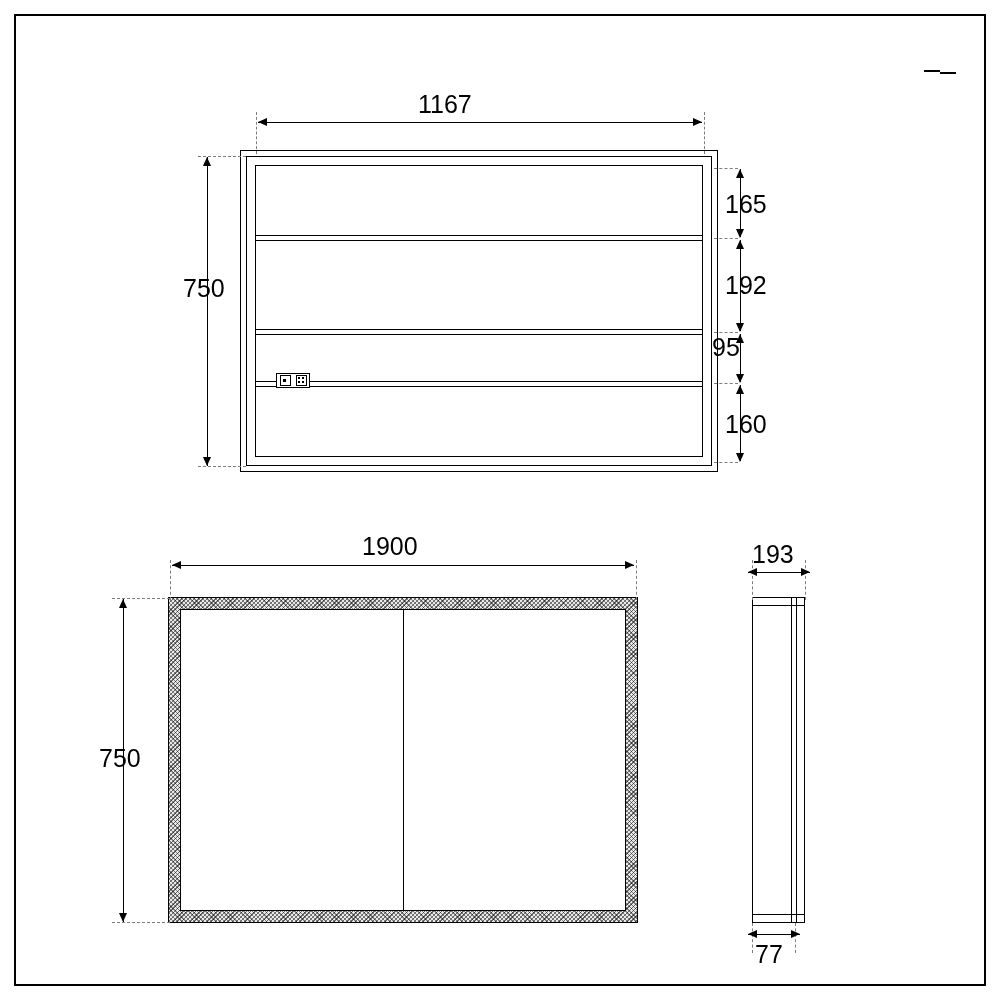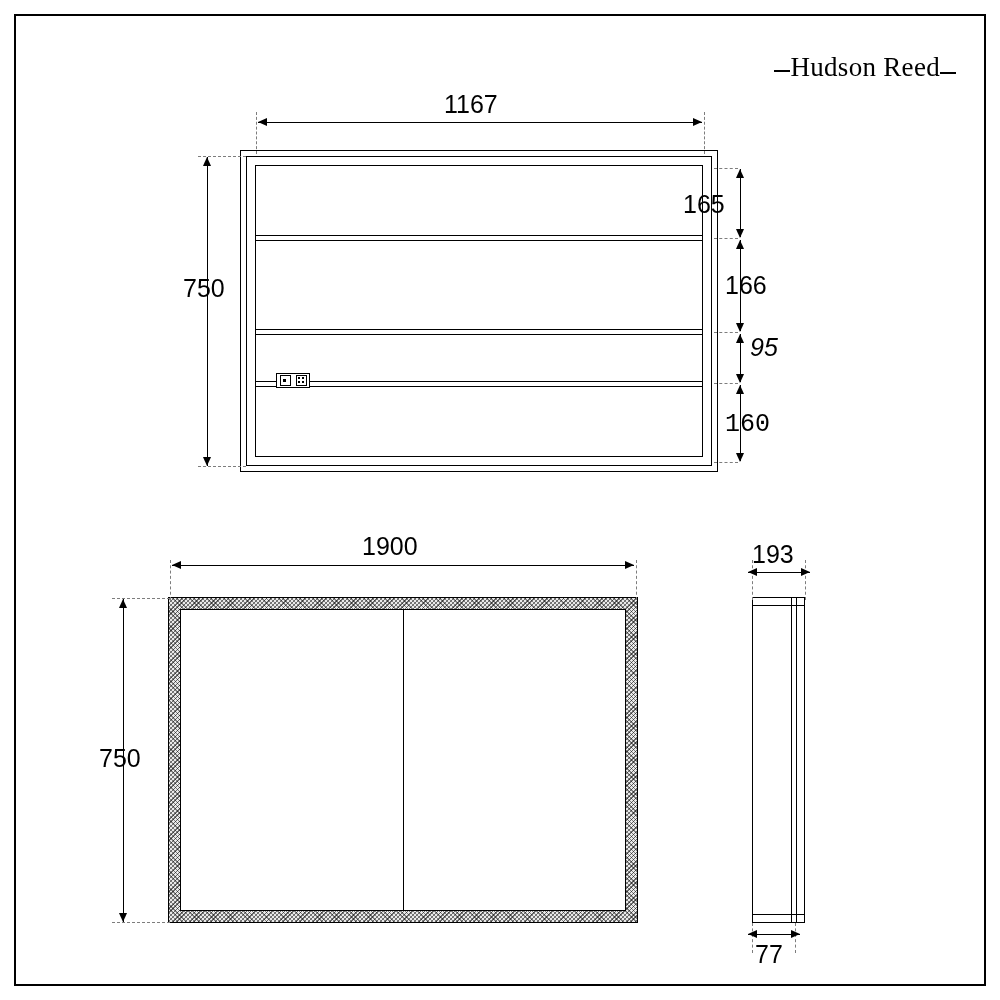--- a/index.html
+++ b/index.html
@@ -213,7 +213,7 @@
   <div class="frame"></div>
 
   <div class="brand">
-    <span class="bar-l"></span><span>Hudson Reed</span><span class="bar-r"></span>
+    <span class="bar-l"></span><span class="bar-r"></span>
   </div>
 
   <div class="cab-top">

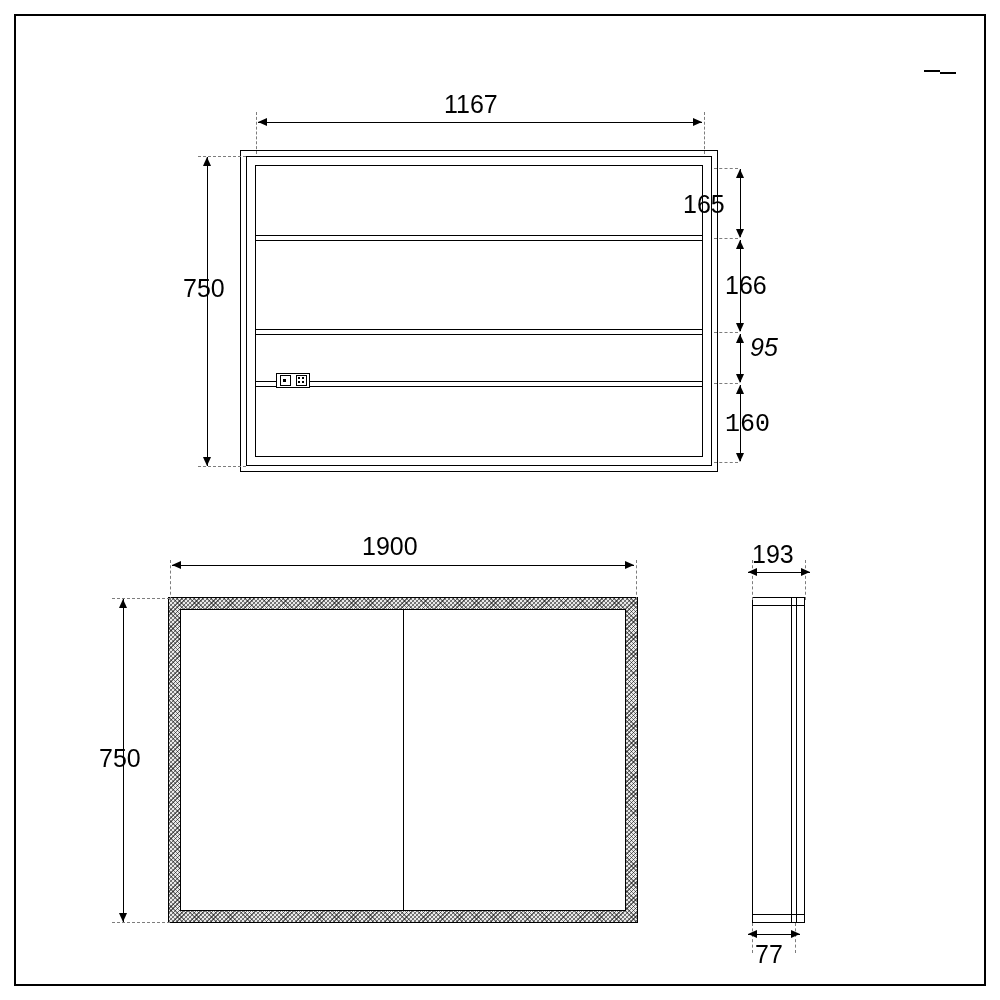--- a/index.html
+++ b/index.html
@@ -235,7 +235,7 @@
   <div class="hline" style="left:258px; top:122px; width:444px;"></div>
   <div class="arrow arrow-l" style="left:258px; top:118px;"></div>
   <div class="arrow arrow-r" style="left:693px; top:118px;"></div>
-  <div class="dim-label" style="left:444px; top:90px;">1167</div>
+  <div class="dim-label" style="left:418px; top:90px;">1167</div>
 
   <div class="ext-h" style="left:198px; top:156px; width:48px;"></div>
   <div class="ext-h" style="left:198px; top:466px; width:48px;"></div>

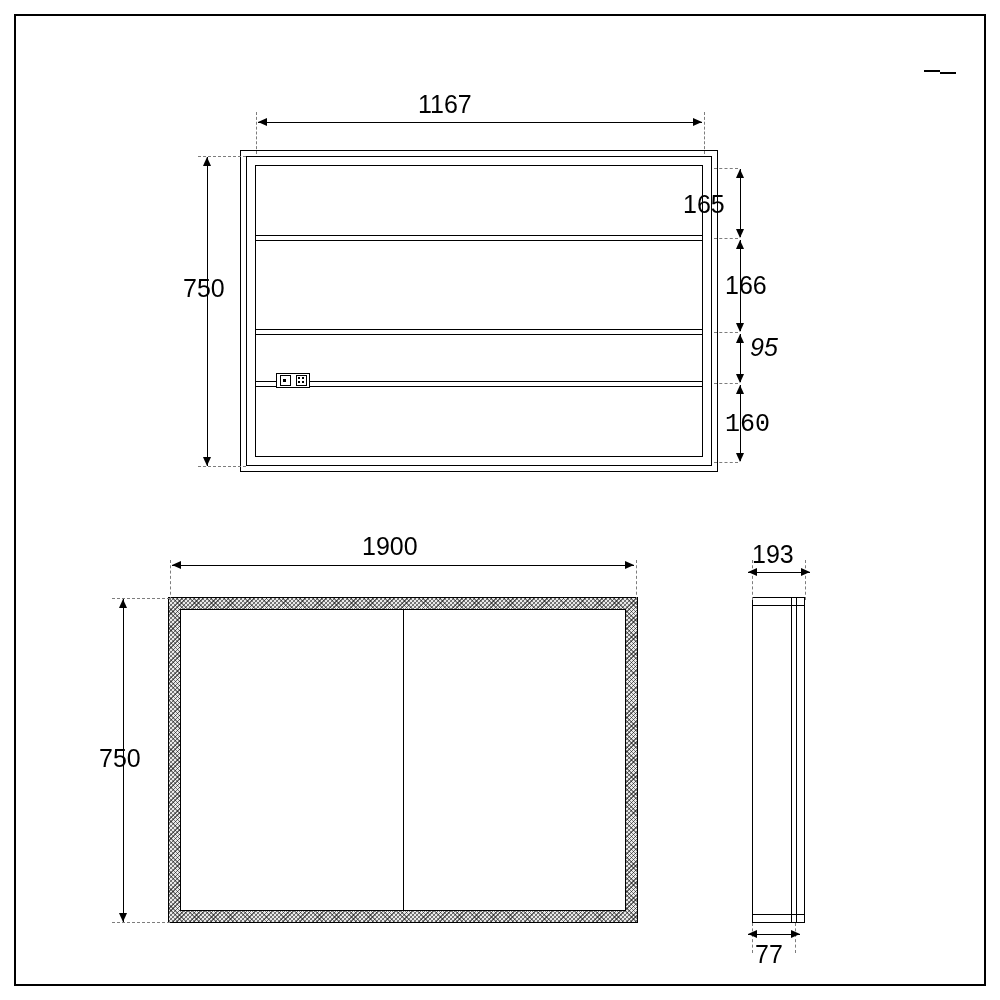--- a/index.html
+++ b/index.html
@@ -253,7 +253,7 @@
   <div class="vline" style="left:740px; top:169px; height:68px;"></div>
   <div class="arrow arrow-u" style="left:736px; top:169px;"></div>
   <div class="arrow arrow-d" style="left:736px; top:229px;"></div>
-  <div class="dim-label" style="left:683px; top:190px;">165</div>
+  <div class="dim-label" style="left:725px; top:190px;">165</div>
 
   <div class="vline" style="left:740px; top:240px; height:91px;"></div>
   <div class="arrow arrow-u" style="left:736px; top:240px;"></div>

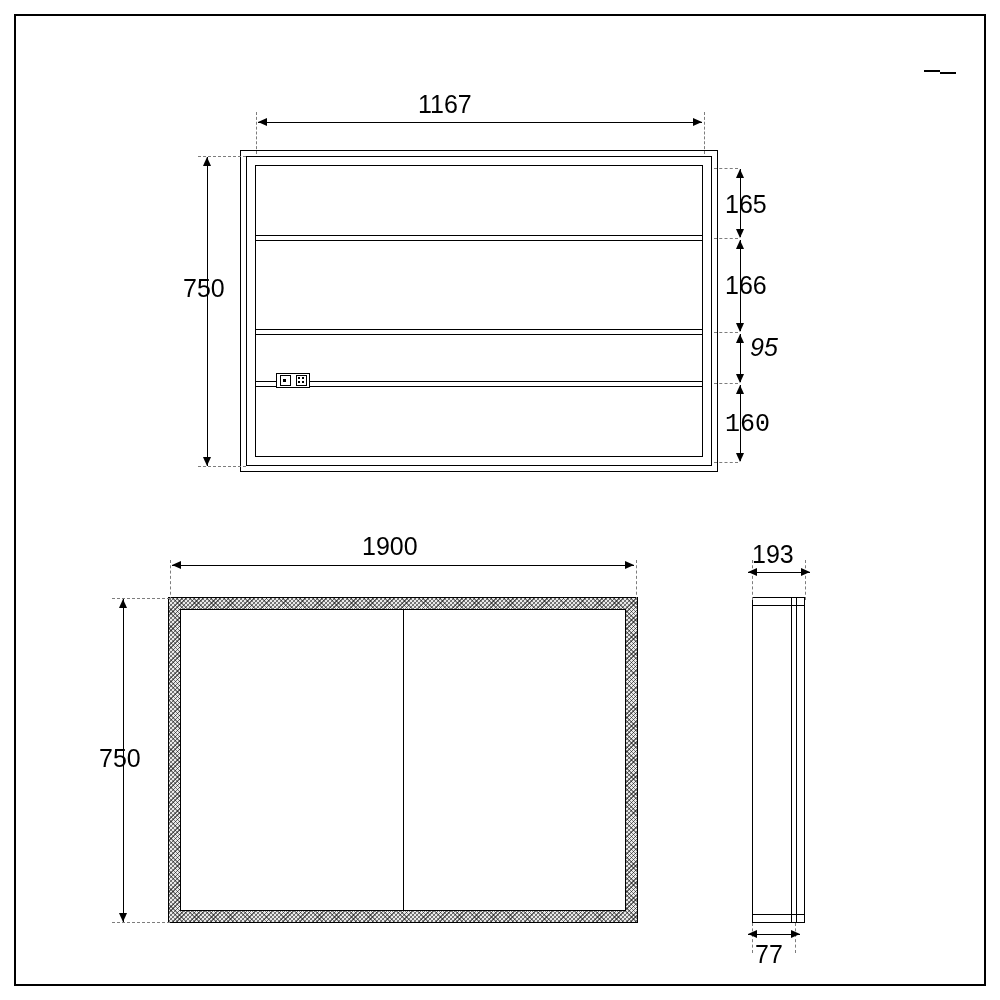--- a/index.html
+++ b/index.html
@@ -258,7 +258,7 @@
   <div class="vline" style="left:740px; top:240px; height:91px;"></div>
   <div class="arrow arrow-u" style="left:736px; top:240px;"></div>
   <div class="arrow arrow-d" style="left:736px; top:323px;"></div>
-  <div class="dim-label" style="left:725px; top:271px;">166</div>
+  <div class="dim-label" style="left:725px; top:271px;">192</div>
 
   <div class="vline" style="left:740px; top:334px; height:48px;"></div>
   <div class="arrow arrow-u" style="left:736px; top:334px;"></div>

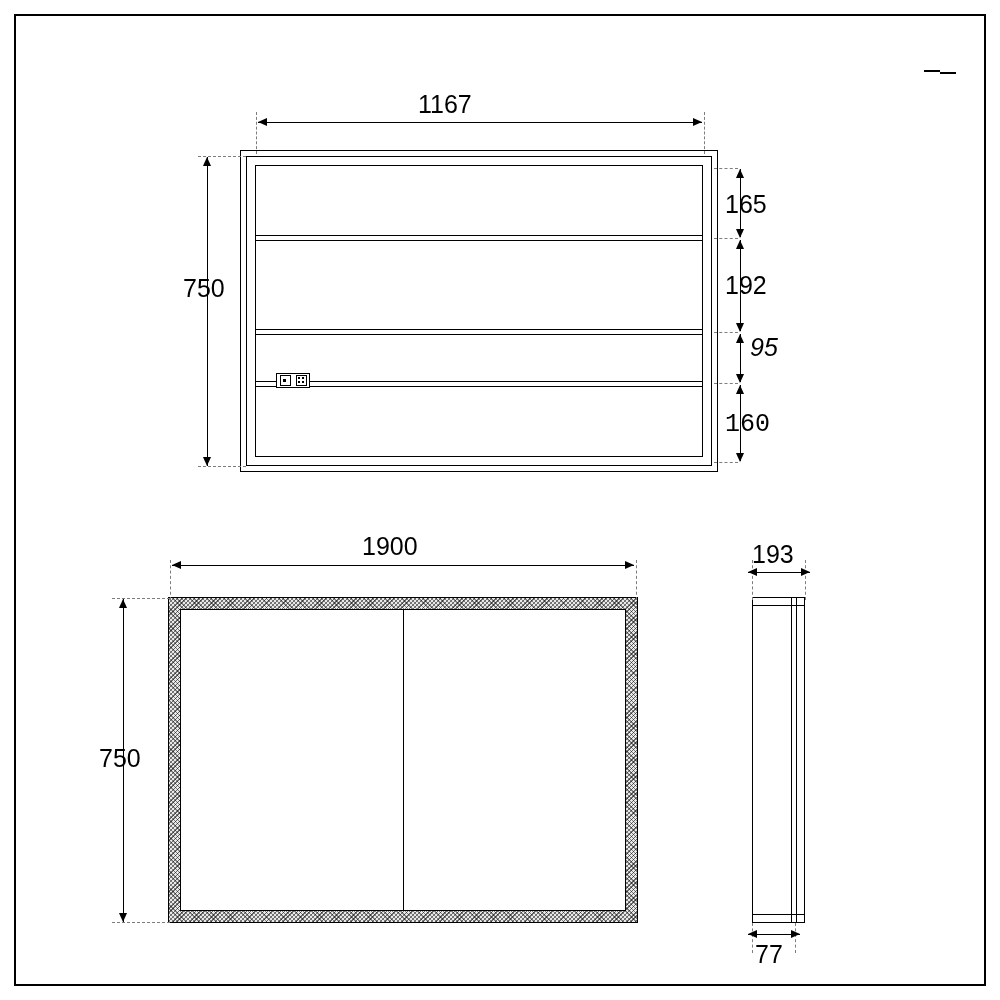--- a/index.html
+++ b/index.html
@@ -263,7 +263,7 @@
   <div class="vline" style="left:740px; top:334px; height:48px;"></div>
   <div class="arrow arrow-u" style="left:736px; top:334px;"></div>
   <div class="arrow arrow-d" style="left:736px; top:374px;"></div>
-  <div class="dim-label" style="left:750px; top:333px;font-style:italic;">95</div>
+  <div class="dim-label" style="left:712px; top:333px;">95</div>
 
   <div class="vline" style="left:740px; top:385px; height:76px;"></div>
   <div class="arrow arrow-u" style="left:736px; top:385px;"></div>

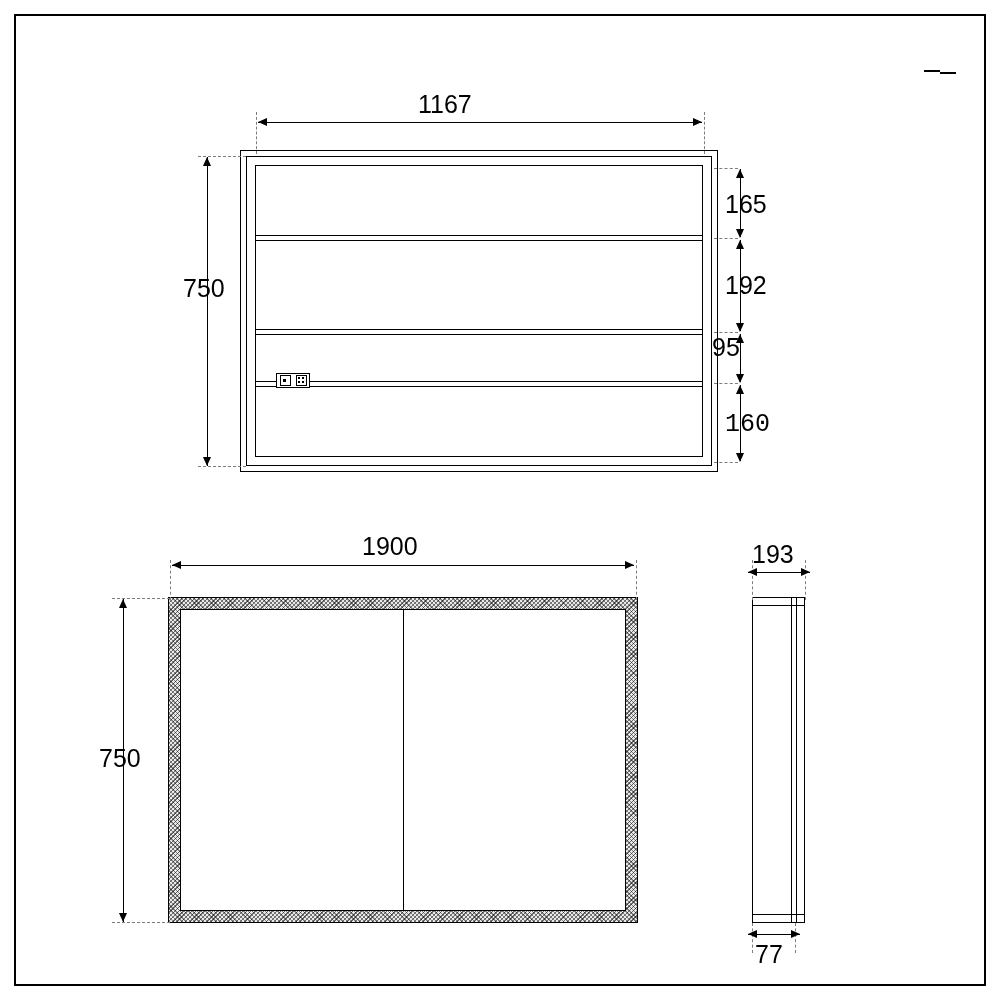--- a/index.html
+++ b/index.html
@@ -268,7 +268,7 @@
   <div class="vline" style="left:740px; top:385px; height:76px;"></div>
   <div class="arrow arrow-u" style="left:736px; top:385px;"></div>
   <div class="arrow arrow-d" style="left:736px; top:453px;"></div>
-  <div class="dim-label" style="left:725px; top:410px;font-family:Liberation Mono, monospace;">160</div>
+  <div class="dim-label" style="left:725px; top:410px;">160</div>
 
   <div class="cab-front">
     <div class="glass">

